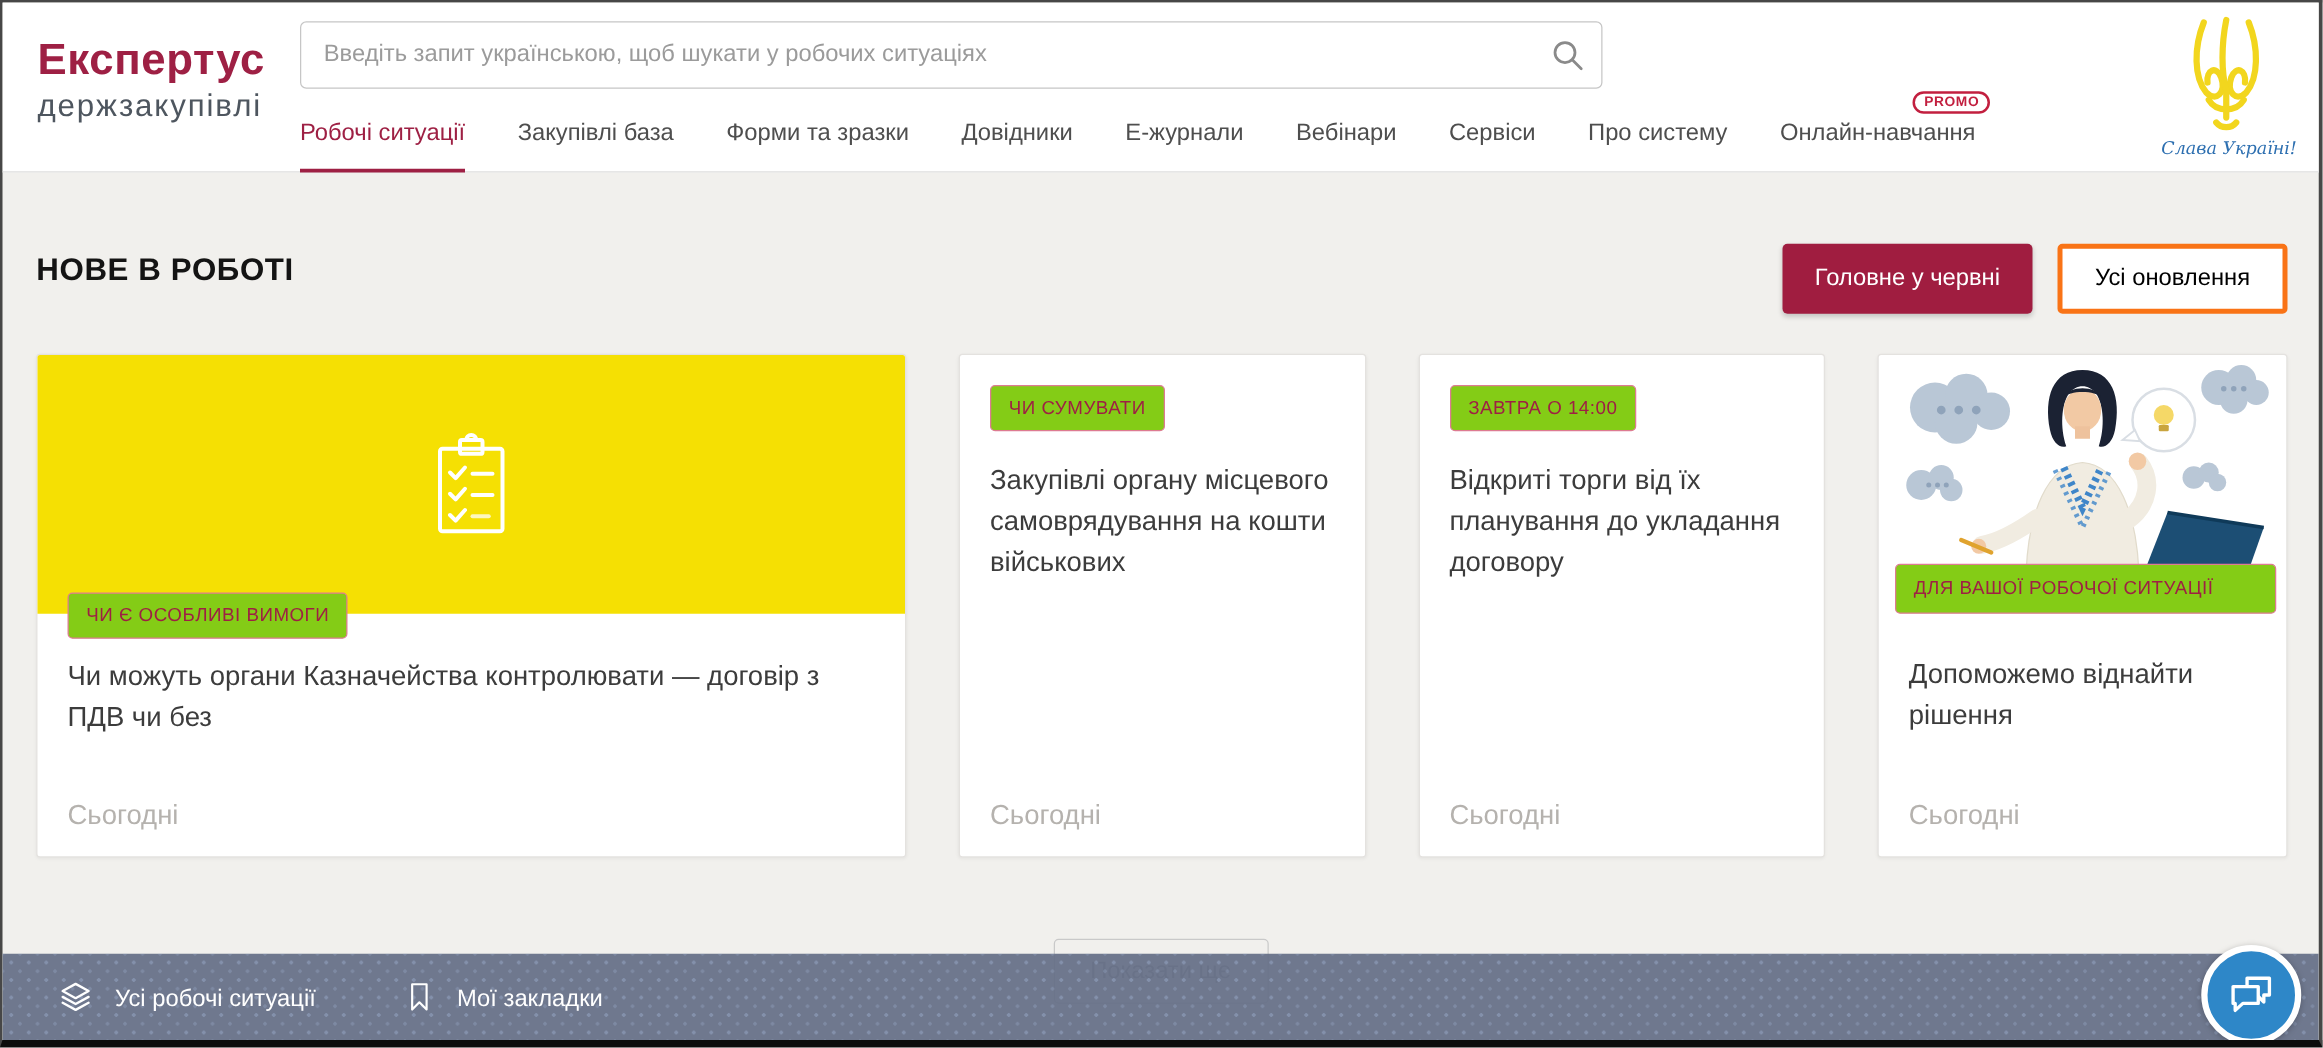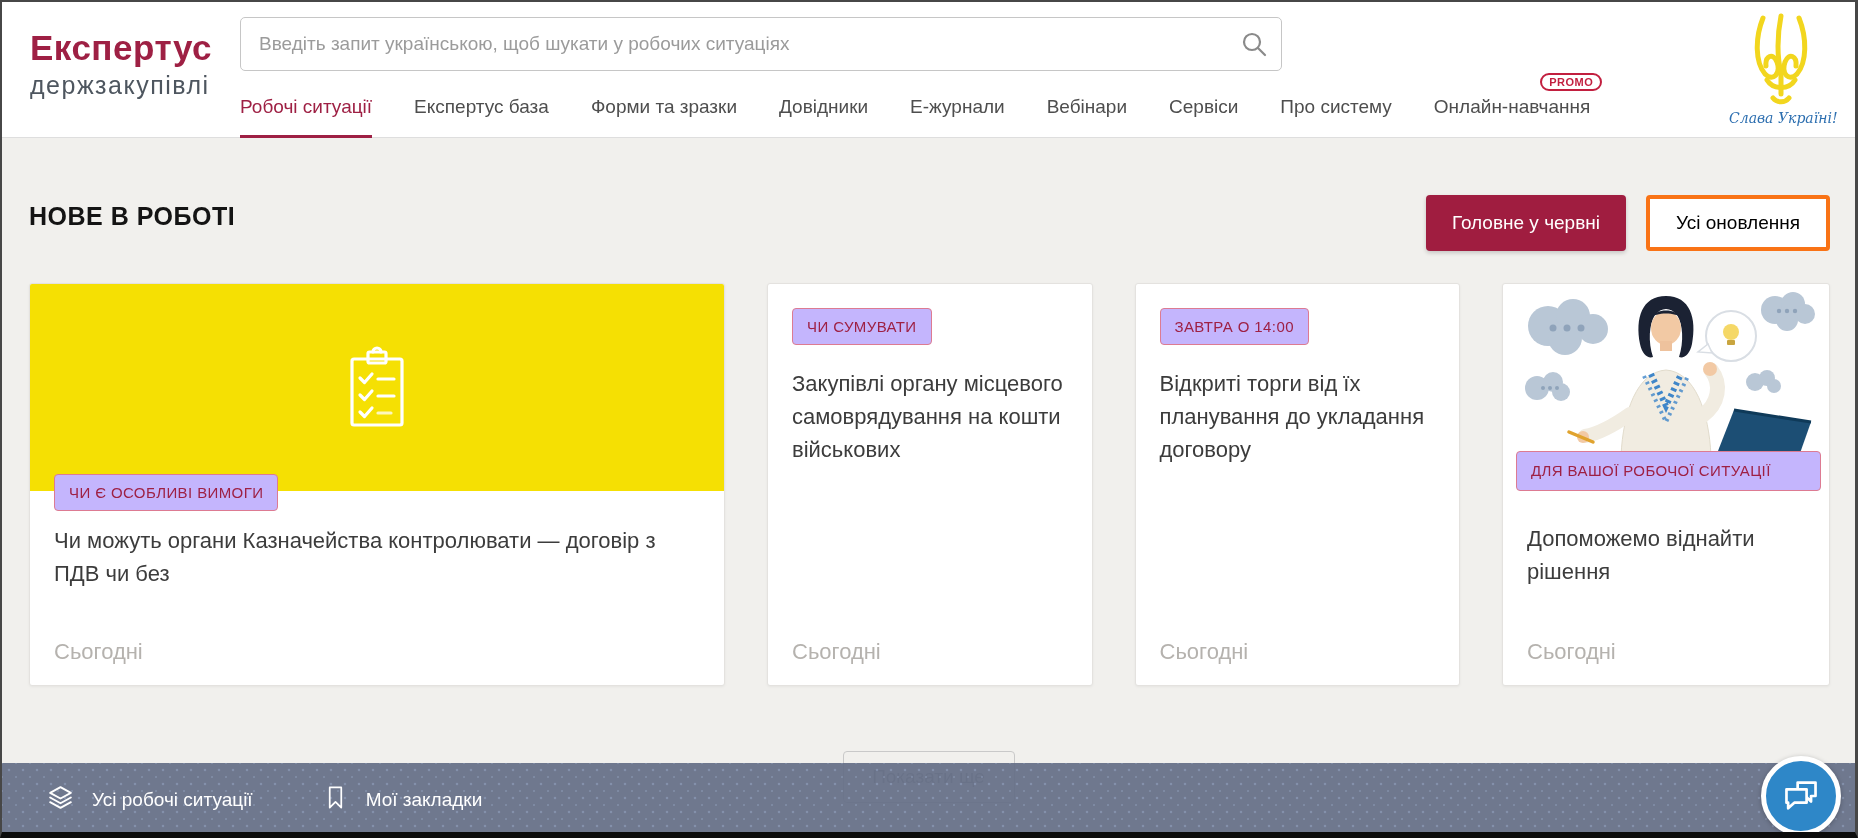--- a/index.html
+++ b/index.html
@@ -122,7 +122,7 @@
 
     <div class="nav">
       <div class="nav-item active">Робочі ситуації</div>
-      <div class="nav-item">Експертус база</div>
+      <div class="nav-item">Закупівлі база</div>
       <div class="nav-item">Форми та зразки</div>
       <div class="nav-item">Довідники</div>
       <div class="nav-item">Е-журнали</div>

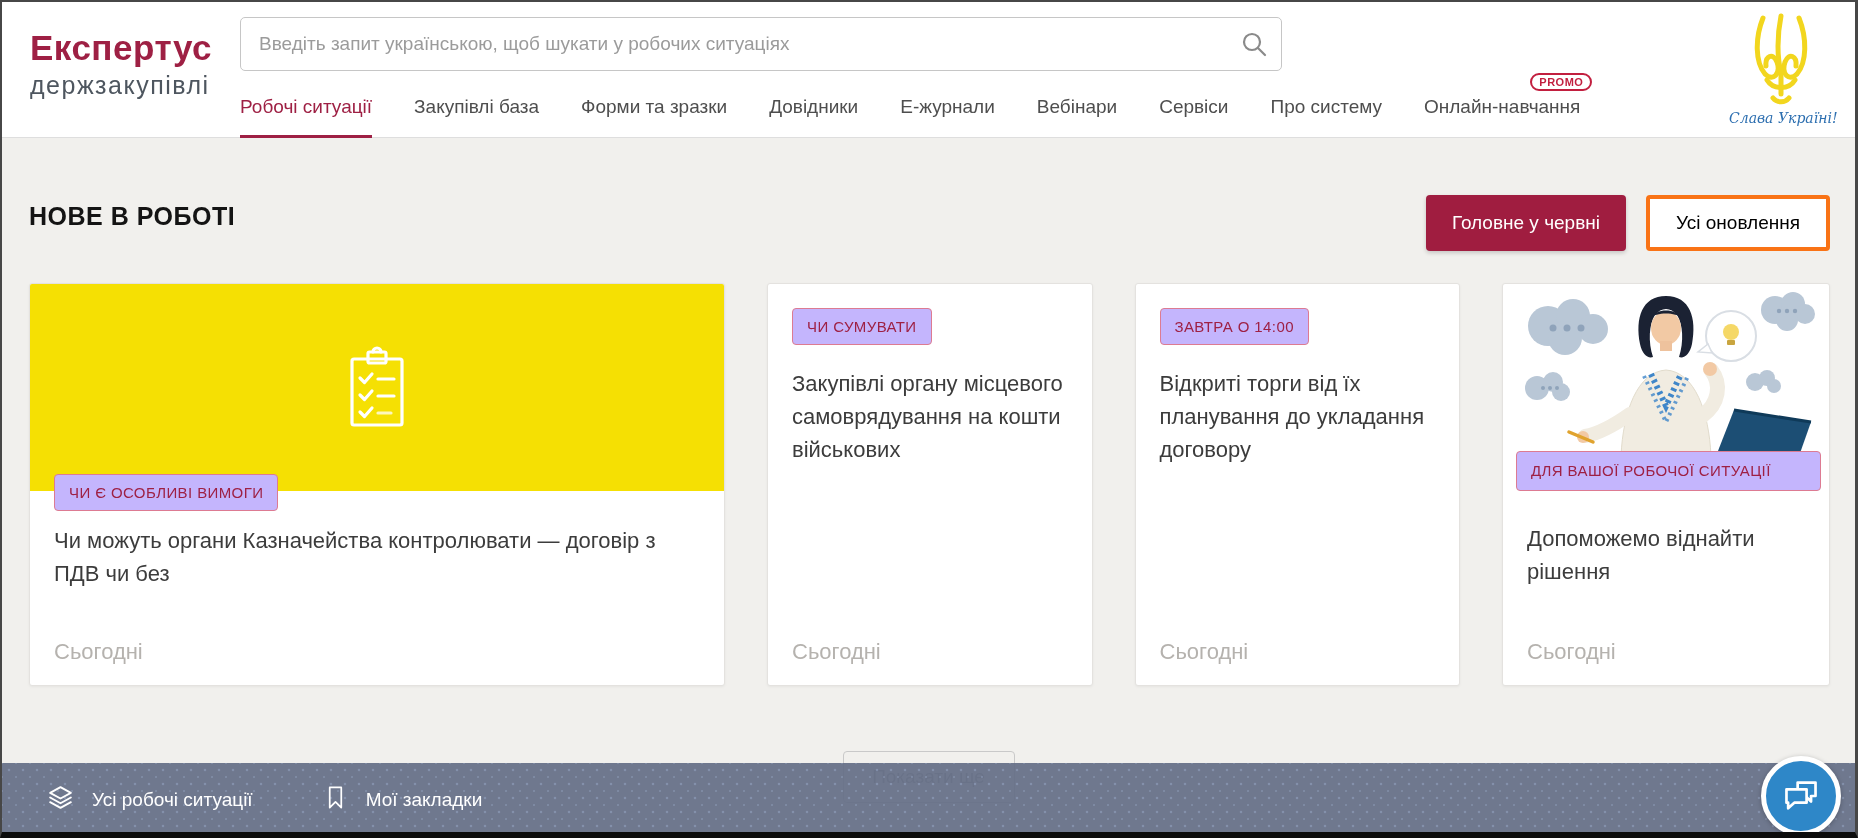--- a/index.html
+++ b/index.html
@@ -59,7 +59,7 @@
   }
   .card-wide{ flex:none; width:696px; }
   .tag{
-    display:inline-block; background:#c4b5fd; border:1px solid #dd7b92; border-radius:4px;
+    display:inline-block; background:#84cc16; border:1px solid #dd7b92; border-radius:4px;
     color:#9e2044; font-size:15px; letter-spacing:.4px; padding:6px 14px; line-height:1.55;
   }
   .card-title{ font-size:22px; color:#3c3c3c; line-height:1.5; }

